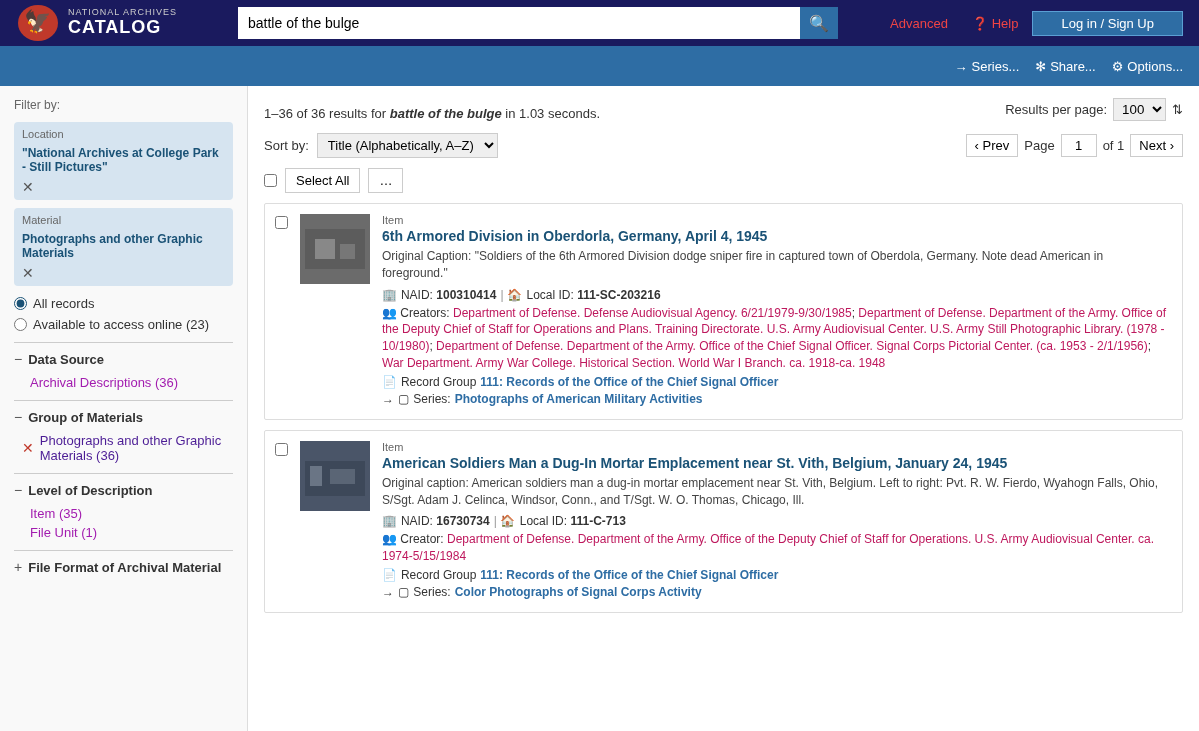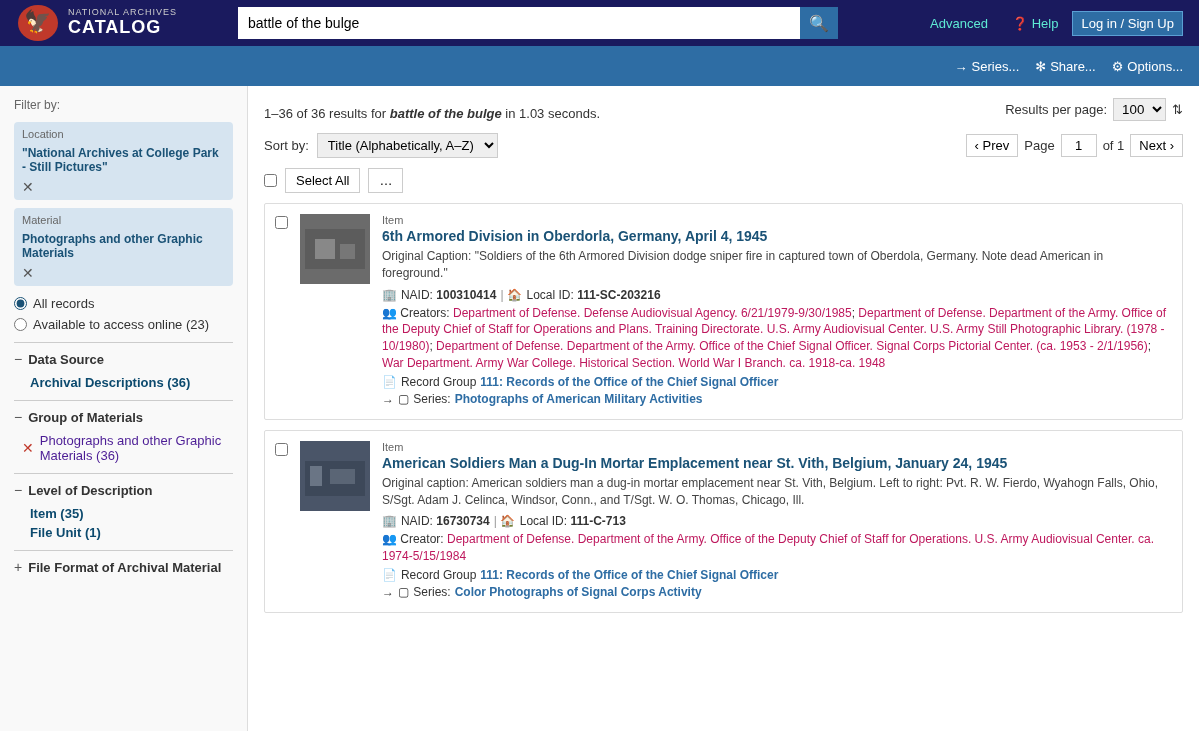--- a/index.html
+++ b/index.html
@@ -74,7 +74,7 @@
       margin-left: auto;
     }
     .header-nav a, .header-nav button {
-      color: #5eead4;
+      color: #ef4444;
       text-decoration: none;
       font-size: 13px;
       padding: 4px 10px;

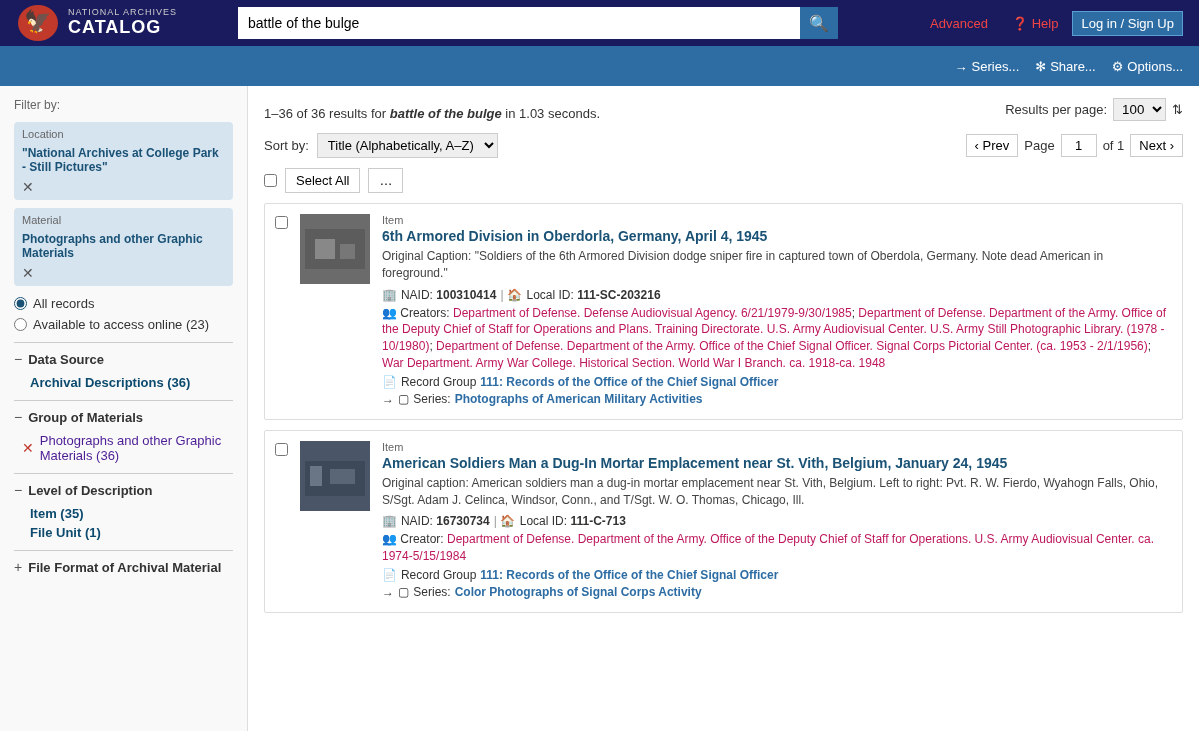--- a/index.html
+++ b/index.html
@@ -85,7 +85,7 @@
     .signin-btn {
       background: #2e6da4 !important;
       border: 1px solid #5a9fd4 !important;
-      padding: 4px 8px !important;
+      padding: 4px 28px !important;
       color: #fff !important;
     }
 

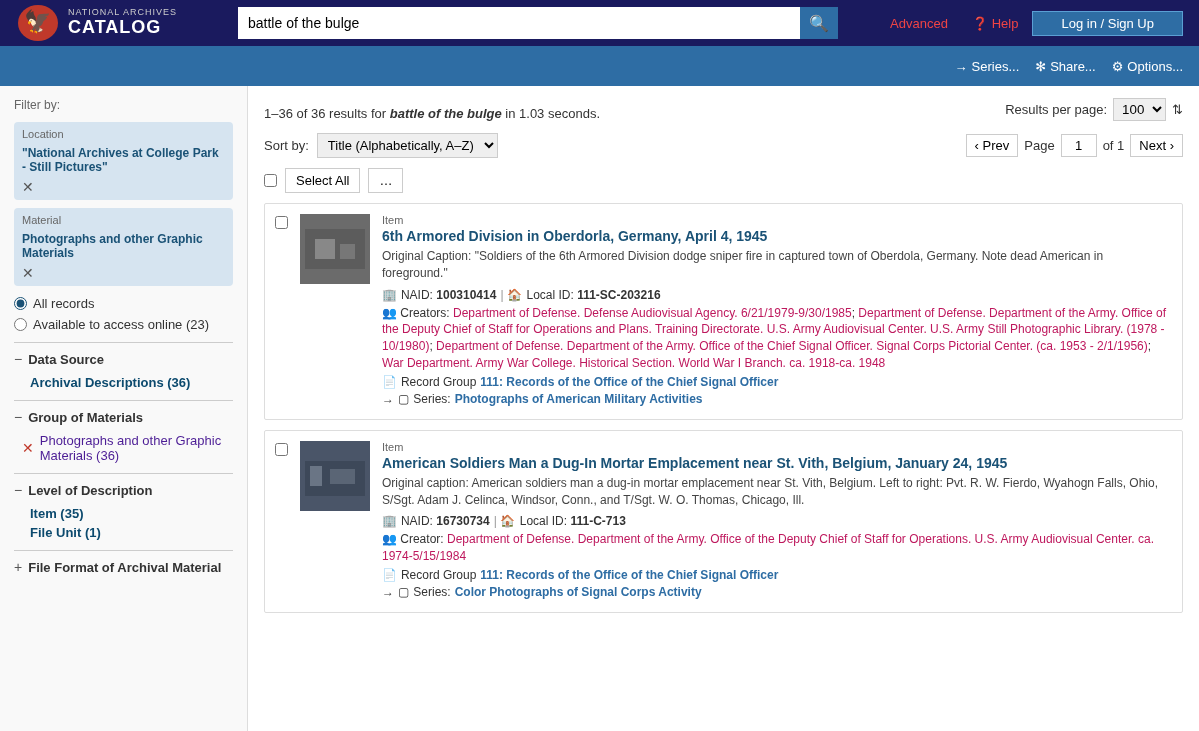--- a/index.html
+++ b/index.html
@@ -201,9 +201,8 @@
       font-size: 13px;
     }
     .filter-option a {
-      color: #0c4a6e;
+      color: #a21caf;
       text-decoration: none;
-      font-weight: bold;
     }
     .filter-option-active {
       display: flex;

